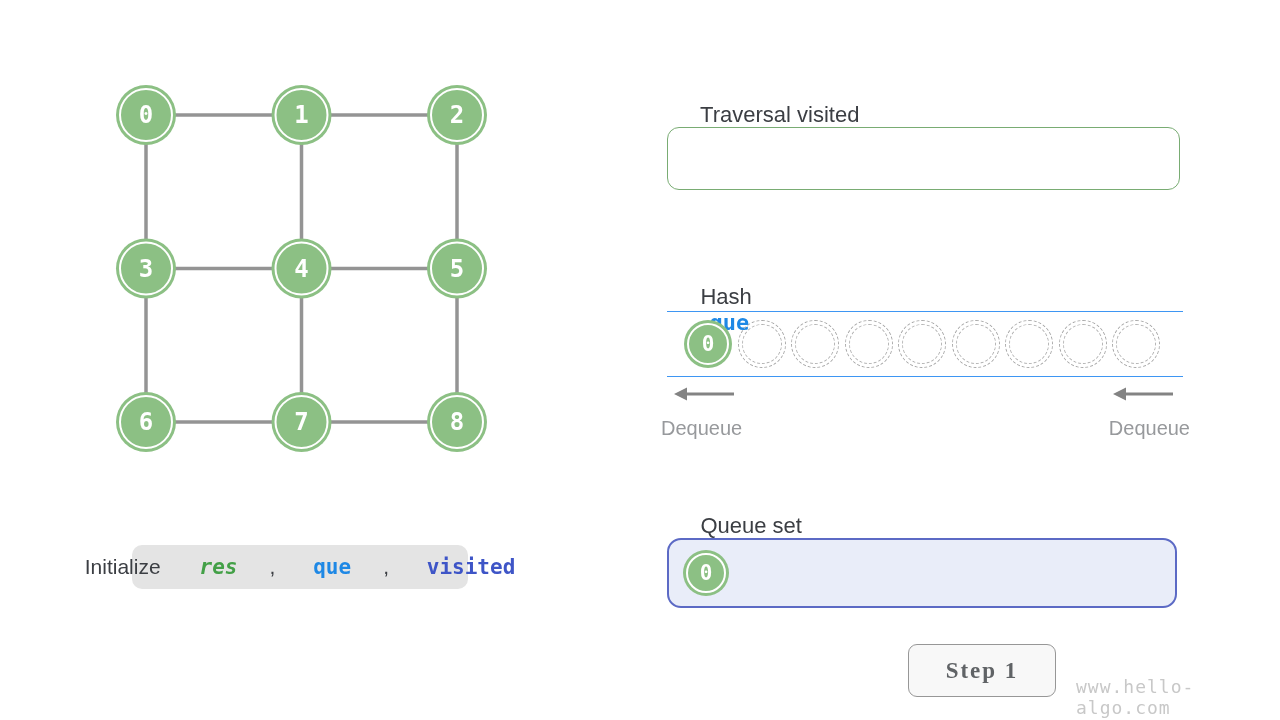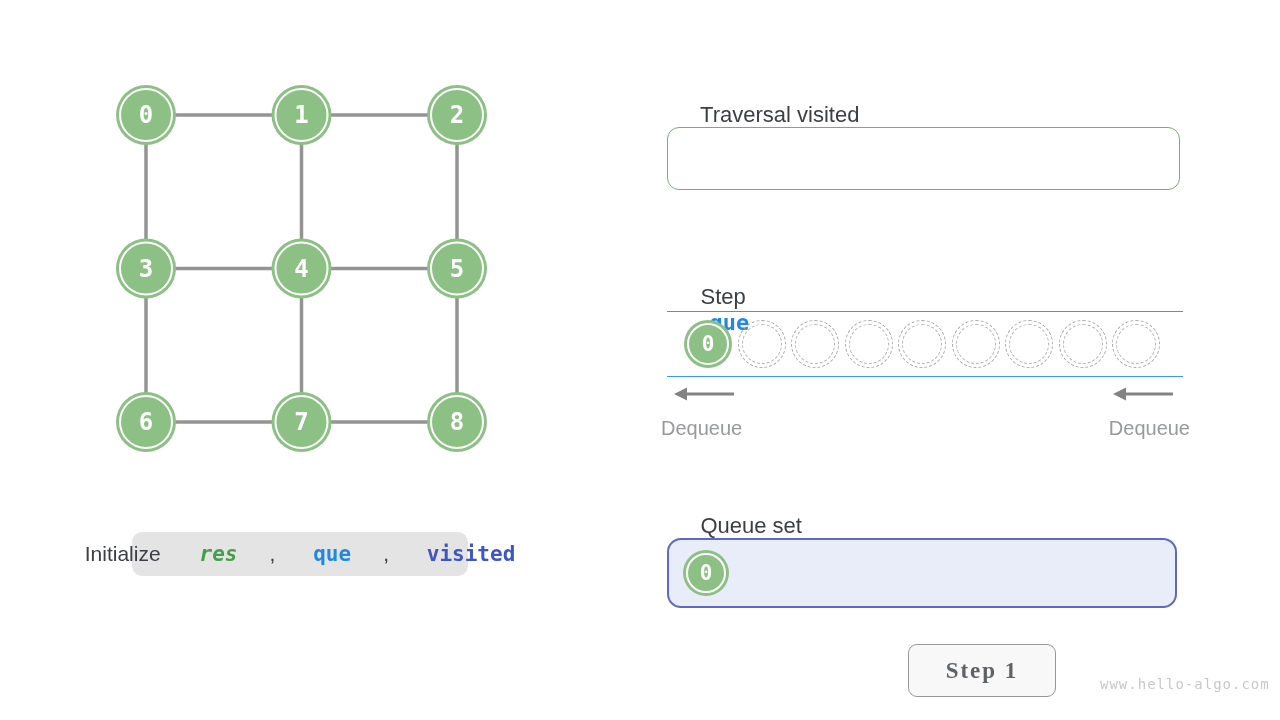--- a/index.html
+++ b/index.html
@@ -154,7 +154,7 @@
   <div id="res-box"></div>
 
   <div class="heading" id="queue-heading">
-    <span>Step</span>
+    <span>Hash</span>
     <span class="mono var var-que">que</span>
   </div>
   <div id="queue-band">

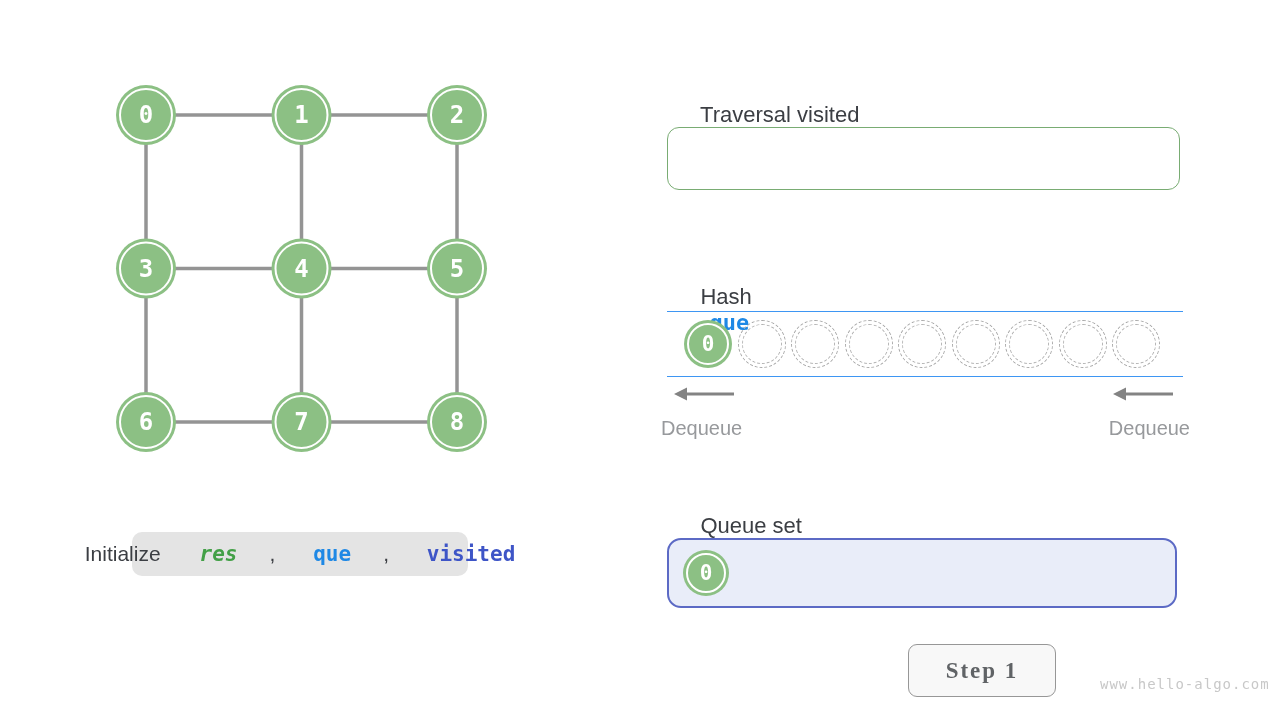--- a/index.html
+++ b/index.html
@@ -18,7 +18,7 @@
   #graph text{font-family:"DejaVu Sans Mono",monospace;font-weight:bold;fill:#fff;font-size:24px;}
 
   
-  #caption{position:absolute;left:132px;top:532px;width:336px;height:44px;
+  #caption{position:absolute;left:132px;top:545px;width:336px;height:44px;
            background:#e4e4e4;border-radius:10px;display:flex;align-items:center;
            justify-content:center;font-size:21px;white-space:pre;color:#3b3e43;gap:32px;}
   #caption .gap{margin-left:7px;}

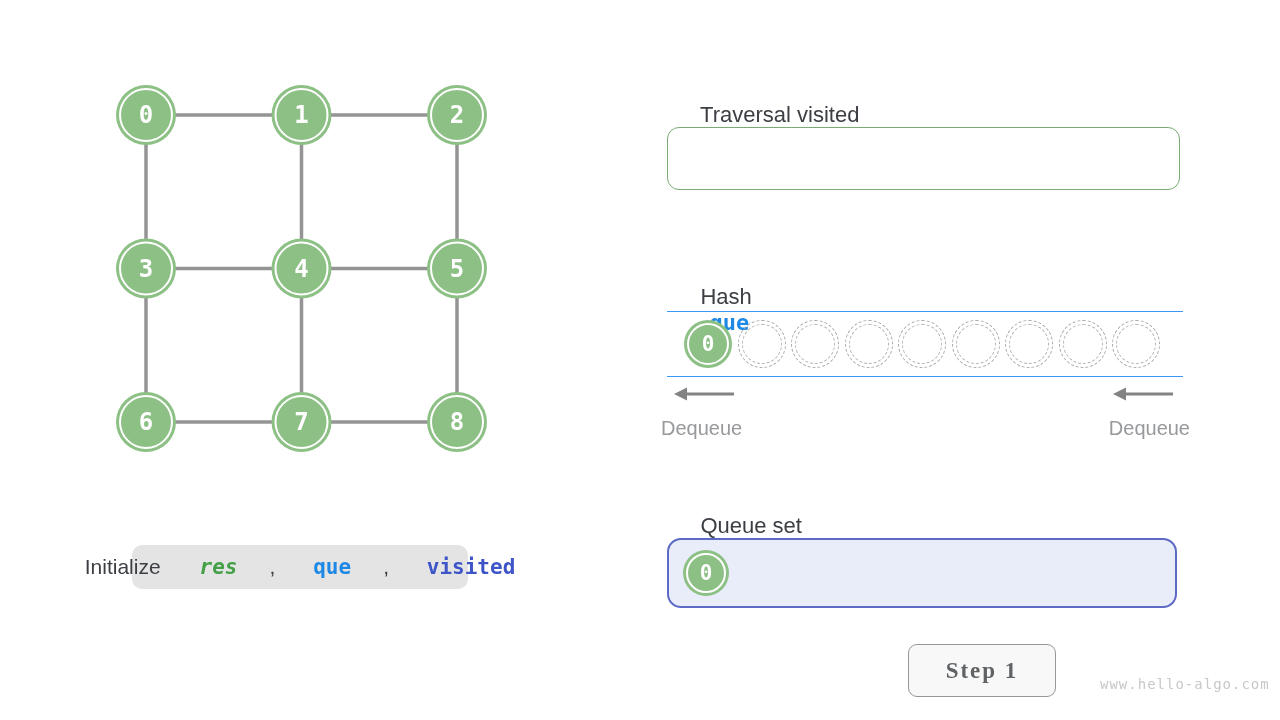--- a/index.html
+++ b/index.html
@@ -71,7 +71,7 @@
                font-family:Liberation Serif, serif;font-weight:bold;
                font-size:23px;letter-spacing:2px;color:#606366;cursor:pointer;white-space:pre;}
   #watermark{position:absolute;left:1076px;top:676px;font-family:"DejaVu Sans Mono",monospace;
-             font-size:14px;color:#c8c8c8;letter-spacing:1px;margin-left:24px;}
+             font-size:18px;color:#c8c8c8;letter-spacing:1px;}
 </style>
 </head>
 <body>

